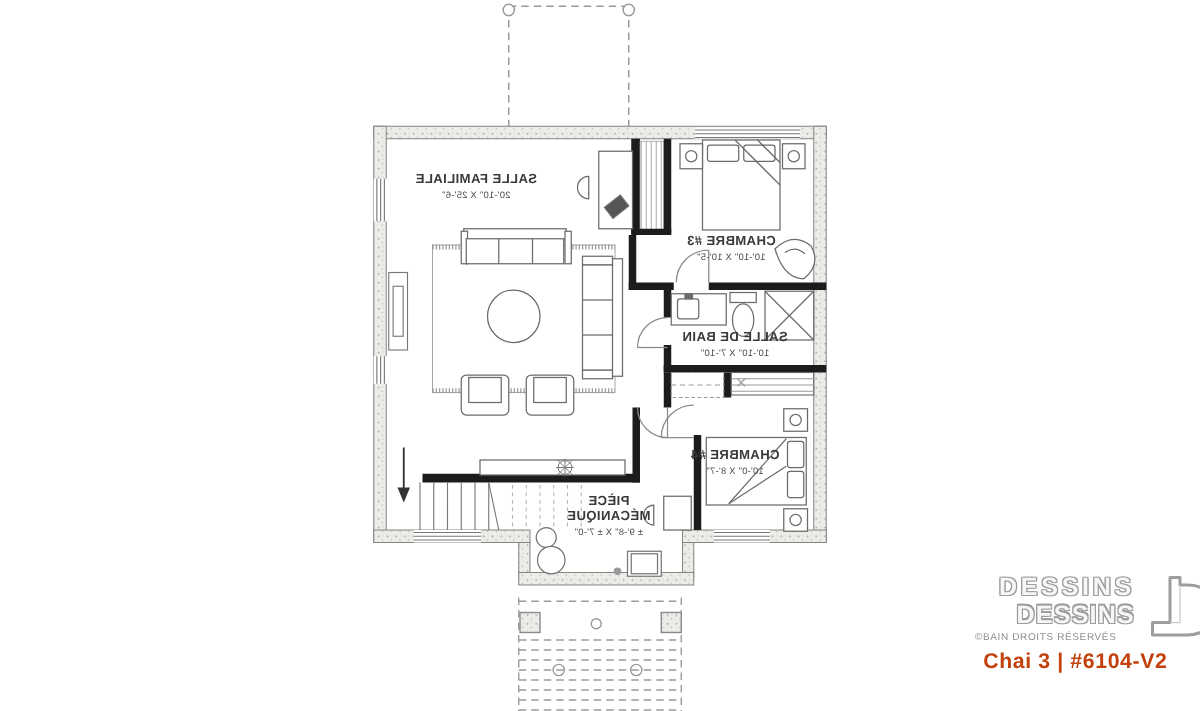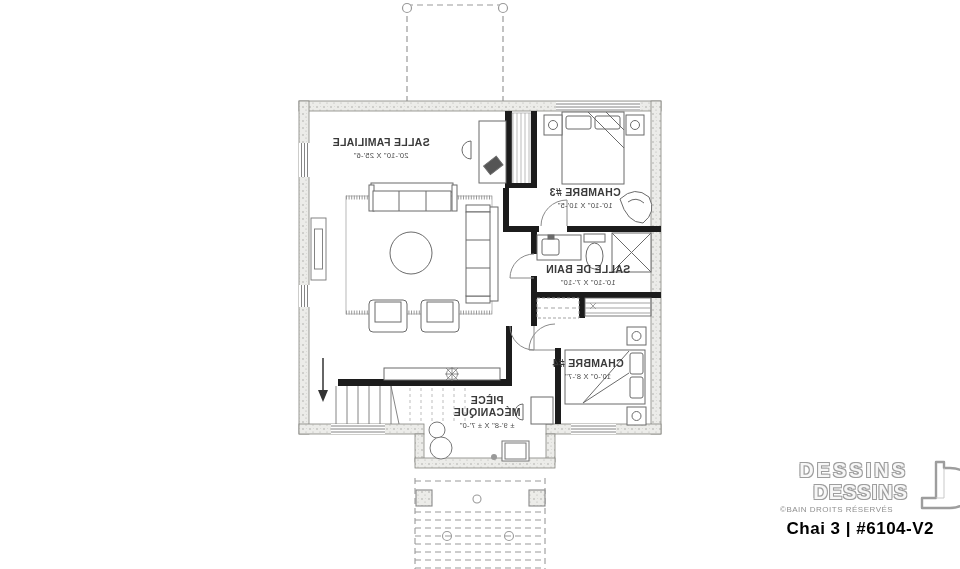--- a/index.html
+++ b/index.html
@@ -20,7 +20,7 @@
   .logo-l2{font-size:20px;letter-spacing:1px;}
   .logo-rights{font-size:8px;color:#8f8f8f;letter-spacing:0.5px;text-align:left;margin-top:2px;}
   .plan-number{
-    position:absolute;right:26px;top:519px;font-size:17px;font-weight:bold;color:#000000;
+    position:absolute;right:26px;top:519px;font-size:17px;font-weight:bold;color:#c2410c;
     letter-spacing:0.5px;
     text-align:center;
   }

